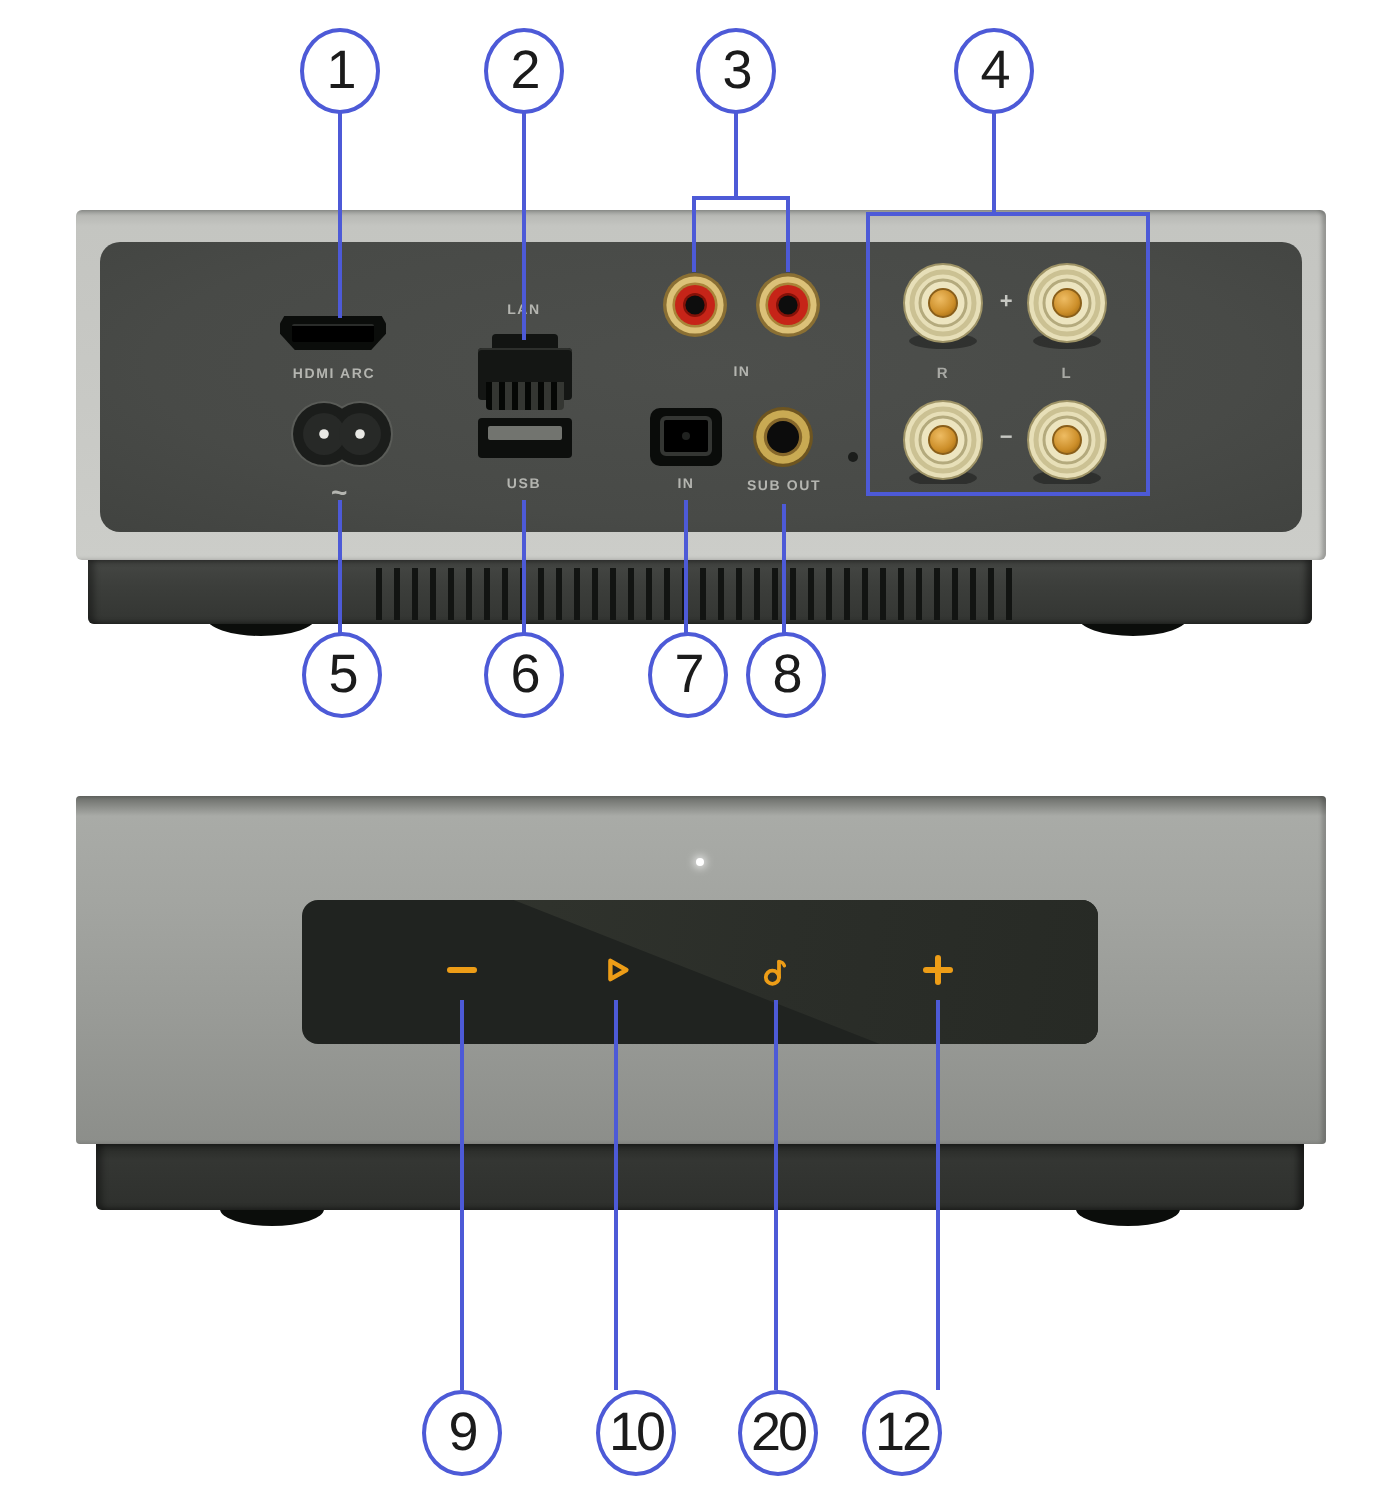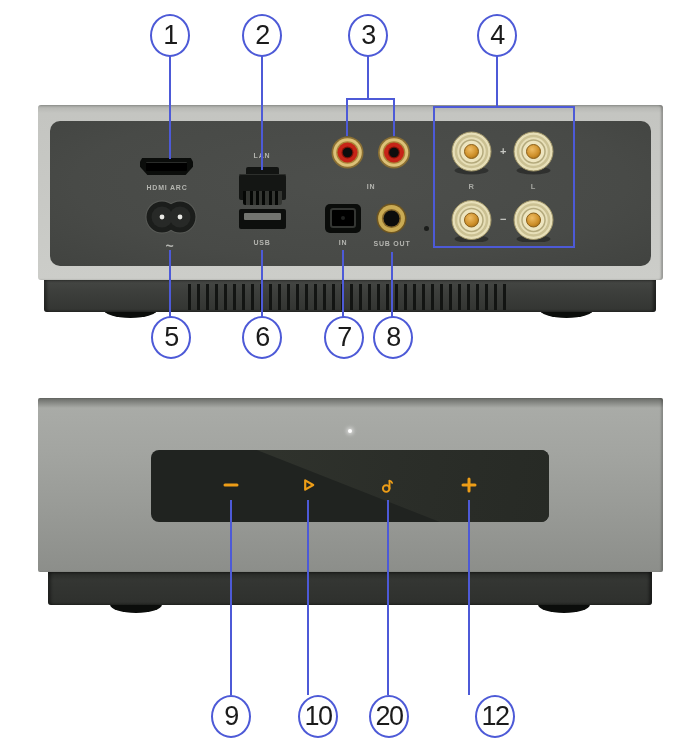--- a/index.html
+++ b/index.html
@@ -260,7 +260,7 @@
   <div class="callout" style="left:369px;top:695px;">
       <span>20</span>
     </div>
-  <div class="callout" style="left:475px;top:695px;text-align:right;">
+  <div class="callout" style="left:431px;top:695px;text-align:right;">
       <span>12</span>
     </div>
 

